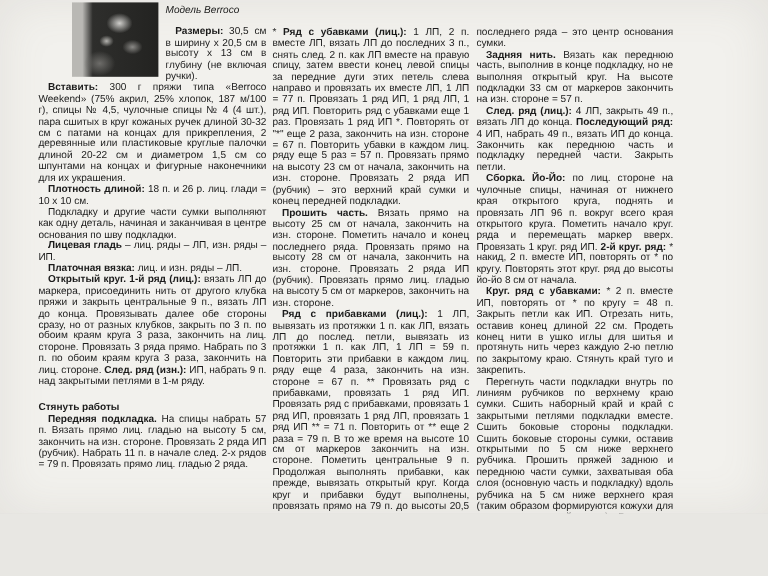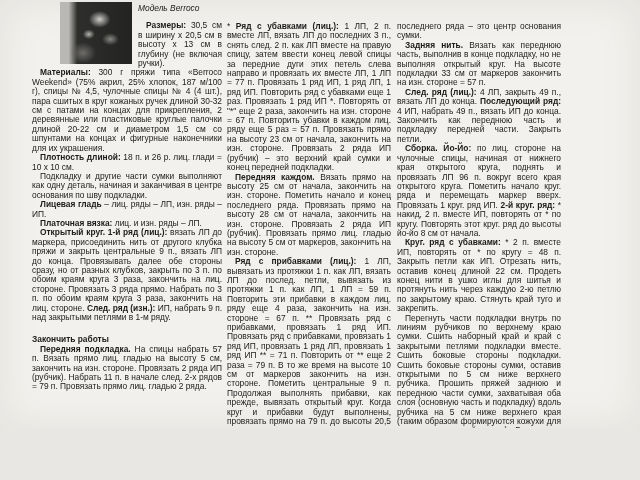--- a/index.html
+++ b/index.html
@@ -43,7 +43,7 @@
     <div class="caption">Модель Berroco</div>
     <div class="blocks">
         <p class="block"><b>Размеры:</b> 30,5 см в ширину x 20,5 см в высоту x 13 см в глубину (не включая ручки).</p>
-        <p class="block"><b>Материалы:</b> 300 г пряжи типа «Berroco Weekend» (75% акрил, 25% хлопок, 187 м/100 г), спицы № 4,5, чулочные спицы № 4 (4 шт.), пара сшитых в круг кожаных ручек длиной 30-32 см с патами на концах для прикрепления, 2 деревянные или пластиковые круглые палочки длиной 20-22 см и диаметром 1,5 см со шпунтами на концах и фигурные наконечники для их украшения.</p>
+        <p class="block"><b>Вставить:</b> 300 г пряжи типа «Berroco Weekend» (75% акрил, 25% хлопок, 187 м/100 г), спицы № 4,5, чулочные спицы № 4 (4 шт.), пара сшитых в круг кожаных ручек длиной 30-32 см с патами на концах для прикрепления, 2 деревянные или пластиковые круглые палочки длиной 20-22 см и диаметром 1,5 см со шпунтами на концах и фигурные наконечники для их украшения.</p>
         <p class="block"><b>Плотность длиной:</b> 18 п. и 26 р. лиц. глади = 10 x 10 см.</p>
         <p class="block">Подкладку и другие части сумки выполняют как одну деталь, начиная и заканчивая в центре основания по шву подкладки.</p>
         <p class="block"><b>Лицевая гладь</b> – лиц. ряды – ЛП, изн. ряды – ИП.</p>

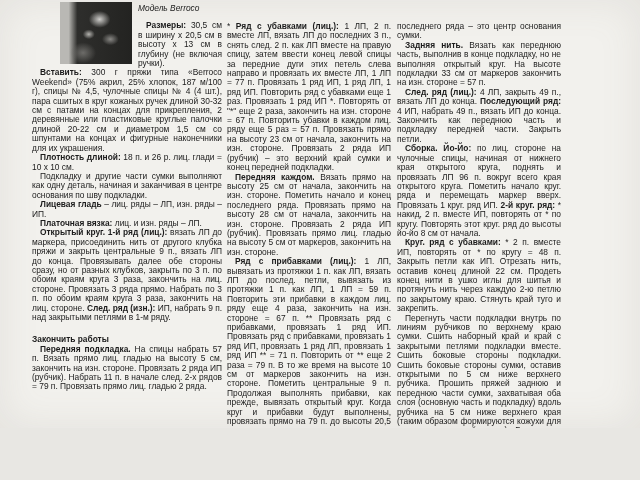--- a/index.html
+++ b/index.html
@@ -57,7 +57,7 @@
   <div class="col" id="col2">
     <div class="blocks">
         <p class="block noindent">* <b>Ряд с убавками (лиц.):</b> 1 ЛП, 2 п. вместе ЛП, вязать ЛП до последних 3 п., снять след. 2 п. как ЛП вместе на правую спицу, затем ввести конец левой спицы за передние дуги этих петель слева направо и провязать их вместе ЛП, 1 ЛП = 77 п. Провязать 1 ряд ИП, 1 ряд ЛП, 1 ряд ИП. Повторить ряд с убавками еще 1 раз. Провязать 1 ряд ИП *. Повторять от "*" еще 2 раза, закончить на изн. стороне = 67 п. Повторить убавки в каждом лиц. ряду еще 5 раз = 57 п. Провязать прямо на высоту 23 см от начала, закончить на изн. стороне. Провязать 2 ряда ИП (рубчик) – это верхний край сумки и конец передней подкладки.</p>
-        <p class="block"><b>Передняя каждом.</b> Вязать прямо на высоту 25 см от начала, закончить на изн. стороне. Пометить начало и конец последнего ряда. Провязать прямо на высоту 28 см от начала, закончить на изн. стороне. Провязать 2 ряда ИП (рубчик). Провязать прямо лиц. гладью на высоту 5 см от маркеров, закончить на изн. стороне.</p>
+        <p class="block"><b>Прошить часть.</b> Вязать прямо на высоту 25 см от начала, закончить на изн. стороне. Пометить начало и конец последнего ряда. Провязать прямо на высоту 28 см от начала, закончить на изн. стороне. Провязать 2 ряда ИП (рубчик). Провязать прямо лиц. гладью на высоту 5 см от маркеров, закончить на изн. стороне.</p>
         <p class="block"><b>Ряд с прибавками (лиц.):</b> 1 ЛП, вывязать из протяжки 1 п. как ЛП, вязать ЛП до послед. петли, вывязать из протяжки 1 п. как ЛП, 1 ЛП = 59 п. Повторить эти прибавки в каждом лиц. ряду еще 4 раза, закончить на изн. стороне = 67 п. ** Провязать ряд с прибавками, провязать 1 ряд ИП. Провязать ряд с прибавками, провязать 1 ряд ИП, провязать 1 ряд ЛП, провязать 1 ряд ИП ** = 71 п. Повторить от ** еще 2 раза = 79 п. В то же время на высоте 10 см от маркеров закончить на изн. стороне. Пометить центральные 9 п. Продолжая выполнять прибавки, как прежде, вывязать открытый круг. Когда круг и прибавки будут выполнены, провязать прямо на 79 п. до высоты 20,5 см от маркеров, закончить на изн. стороне. Закрыть по 11 п. в начале след. 2-х рядов = 57 п. Вязать прямо на высоту 5 см от закрытых петель, закончить на изн. стороне. Пометить начало и конец</p>
       </div>
   </div>

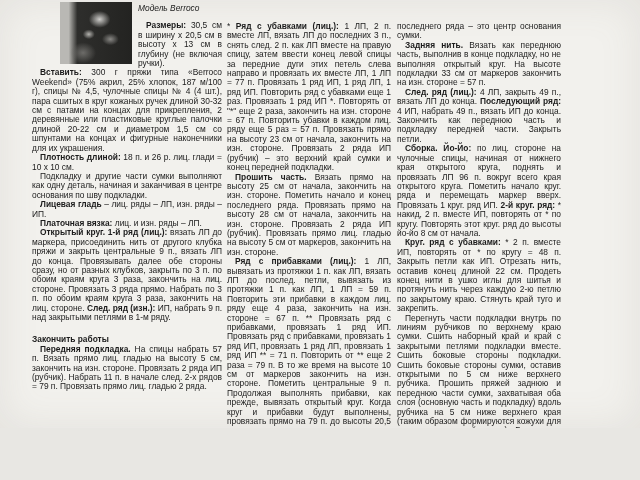--- a/index.html
+++ b/index.html
@@ -49,7 +49,7 @@
         <p class="block"><b>Лицевая гладь</b> – лиц. ряды – ЛП, изн. ряды – ИП.</p>
         <p class="block"><b>Платочная вязка:</b> лиц. и изн. ряды – ЛП.</p>
         <p class="block"><b>Открытый круг. 1-й ряд (лиц.):</b> вязать ЛП до маркера, присоединить нить от другого клубка пряжи и закрыть центральные 9 п., вязать ЛП до конца. Провязывать далее обе стороны сразу, но от разных клубков, закрыть по 3 п. по обоим краям круга 3 раза, закончить на лиц. стороне. Провязать 3 ряда прямо. Набрать по 3 п. по обоим краям круга 3 раза, закончить на лиц. стороне. <b>След. ряд (изн.):</b> ИП, набрать 9 п. над закрытыми петлями в 1-м ряду.</p>
-        <p class="block heading noindent"><b>Закончить работы</b></p>
+        <p class="block heading noindent"><b>Стянуть работы</b></p>
         <p class="block"><b>Передняя подкладка.</b> На спицы набрать 57 п. Вязать прямо лиц. гладью на высоту 5 см, закончить на изн. стороне. Провязать 2 ряда ИП (рубчик). Набрать 11 п. в начале след. 2-х рядов = 79 п. Провязать прямо лиц. гладью 2 ряда.</p>
       </div>
   </div>

